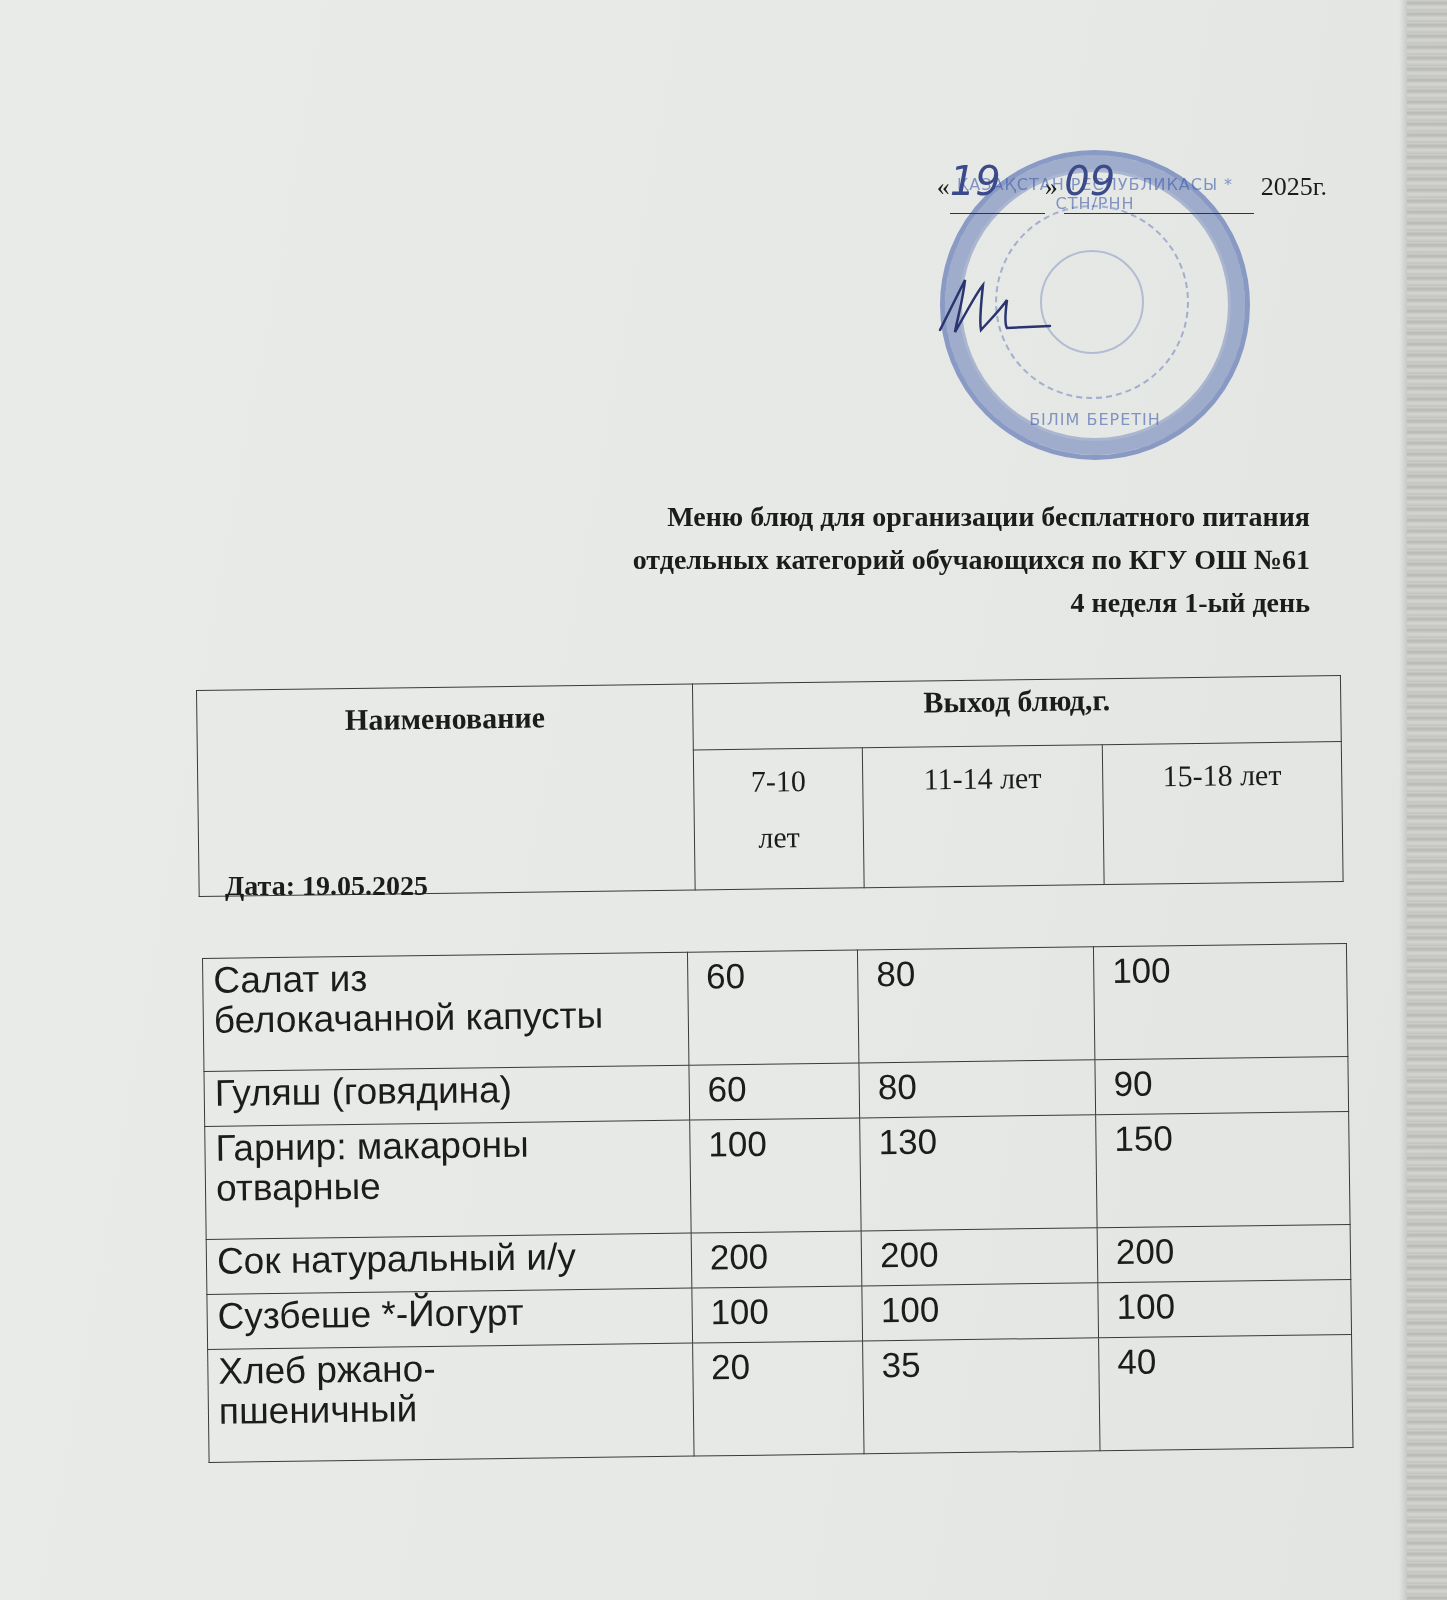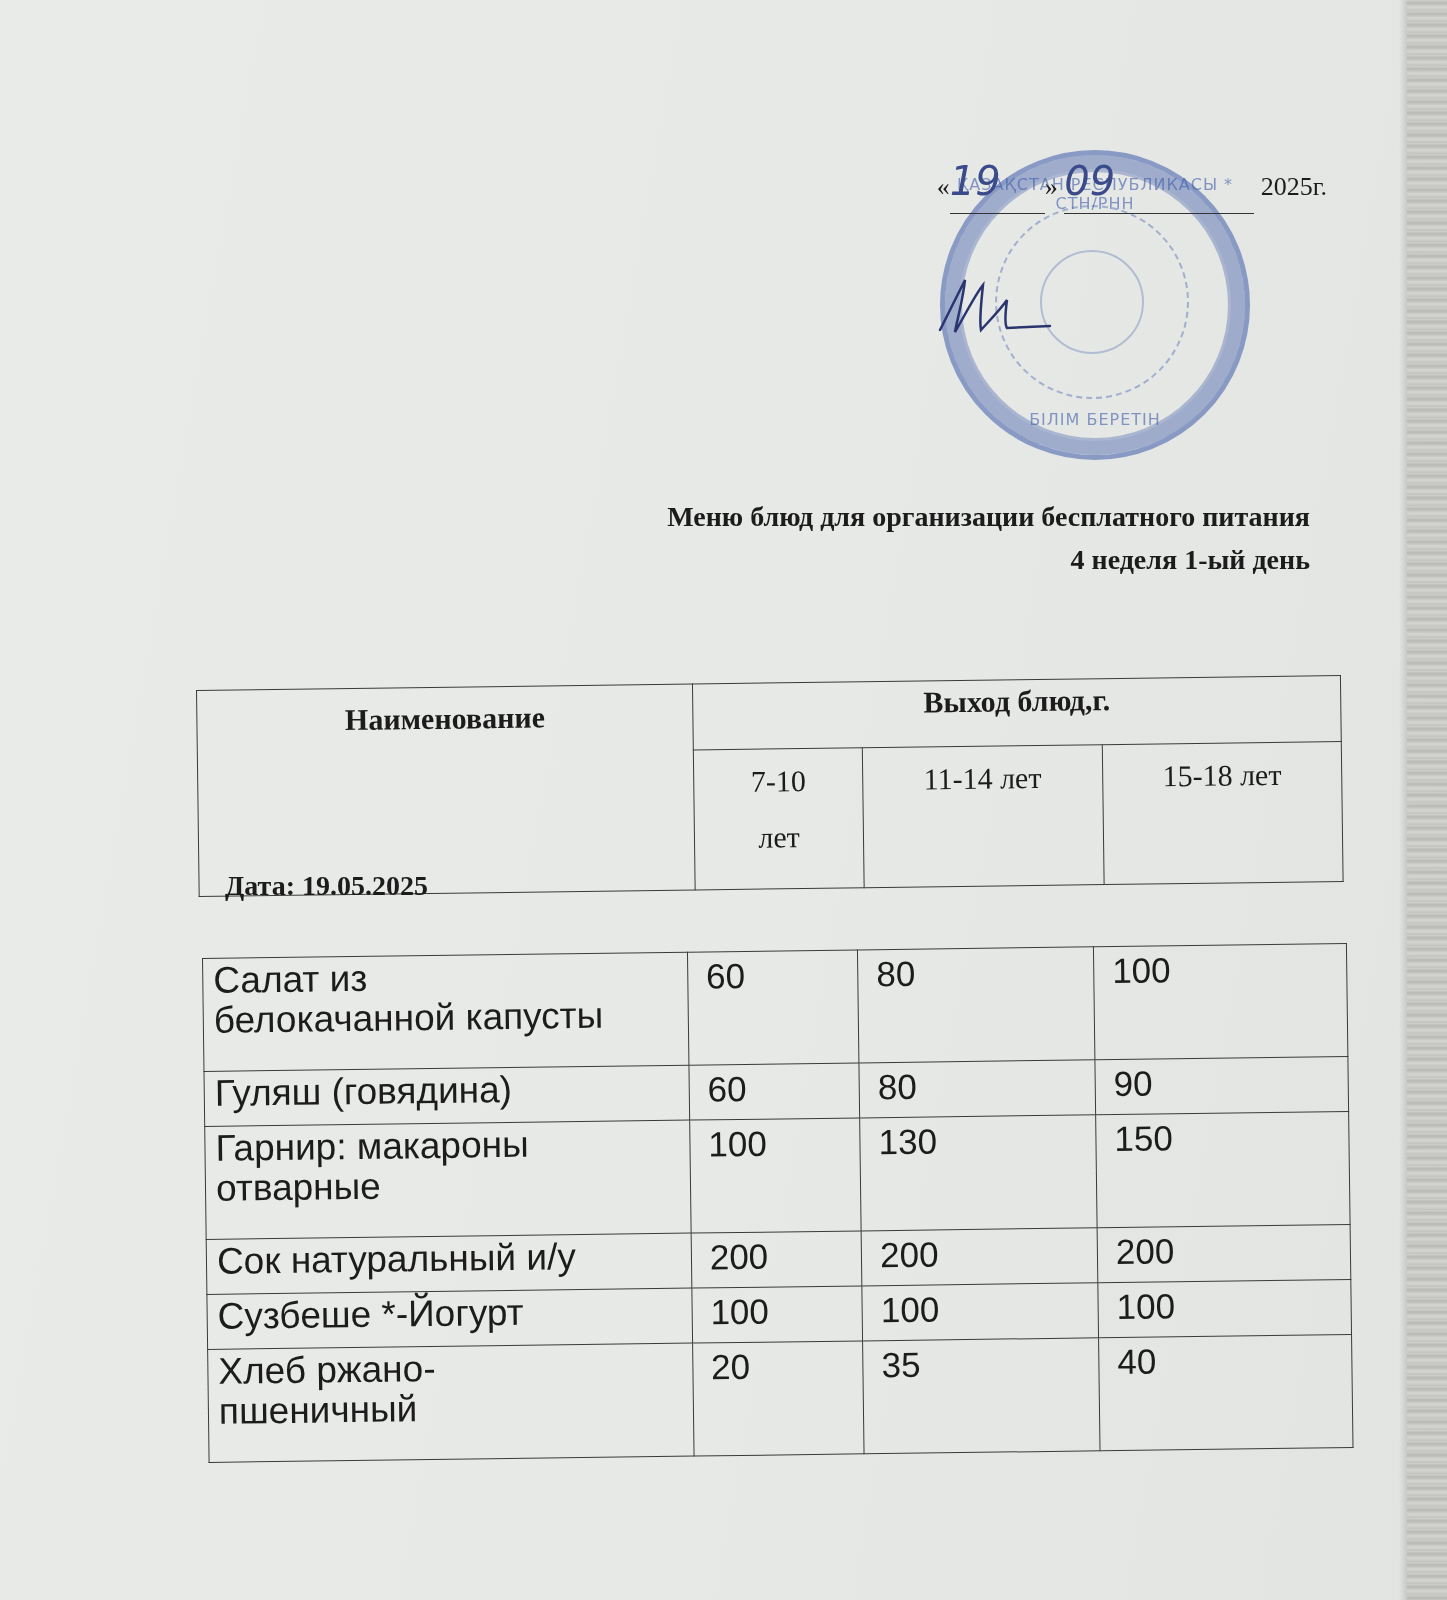--- a/index.html
+++ b/index.html
@@ -137,6 +137,7 @@
 
   <div class="title">
     <div>Меню блюд для организации бесплатного питания</div>
+    <div>отдельных категорий обучающихся по КГУ ОШ №61</div>
     <div>4 неделя 1-ый день</div>
   </div>
 

